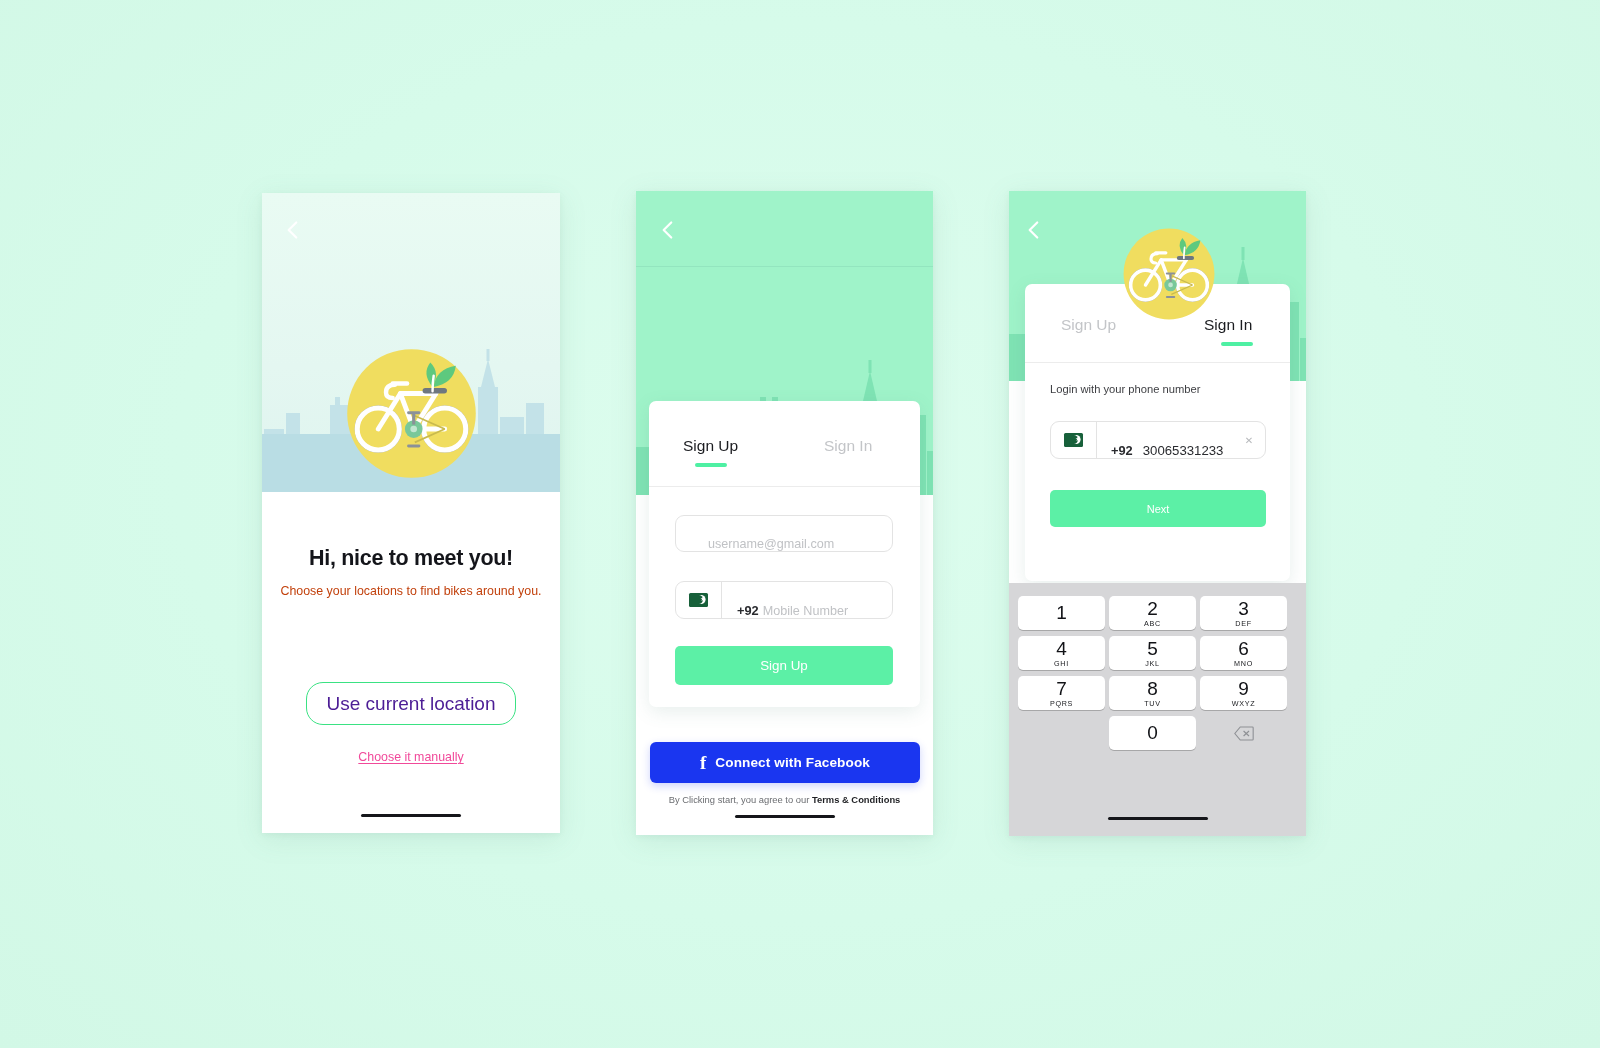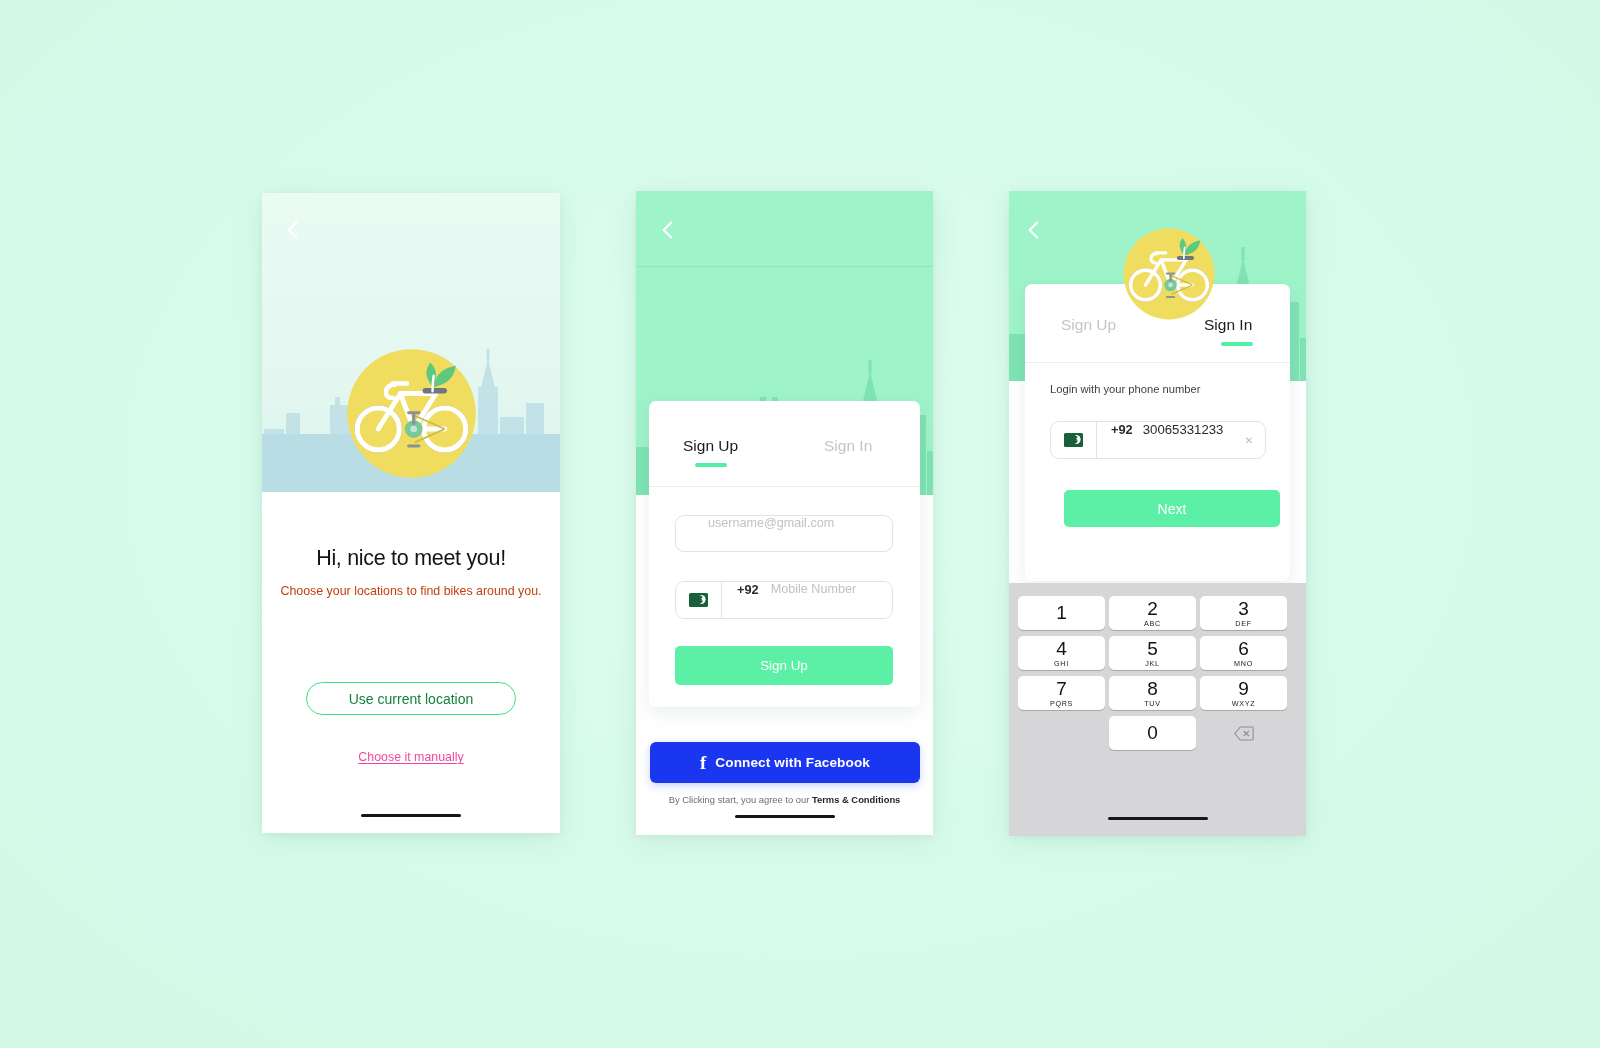--- a/index.html
+++ b/index.html
@@ -120,7 +120,7 @@
   
   .field {
     position: absolute; border: 1px solid #e3e3e3; border-radius: 9px;
-    background: #fff; display: flex; align-items: flex-start;
+    background: #fff; display: flex; align-items: flex-end;
   }
   .field .ph { font-size: 12.6px; color: #c0c2c5; }
   .flag-cell {

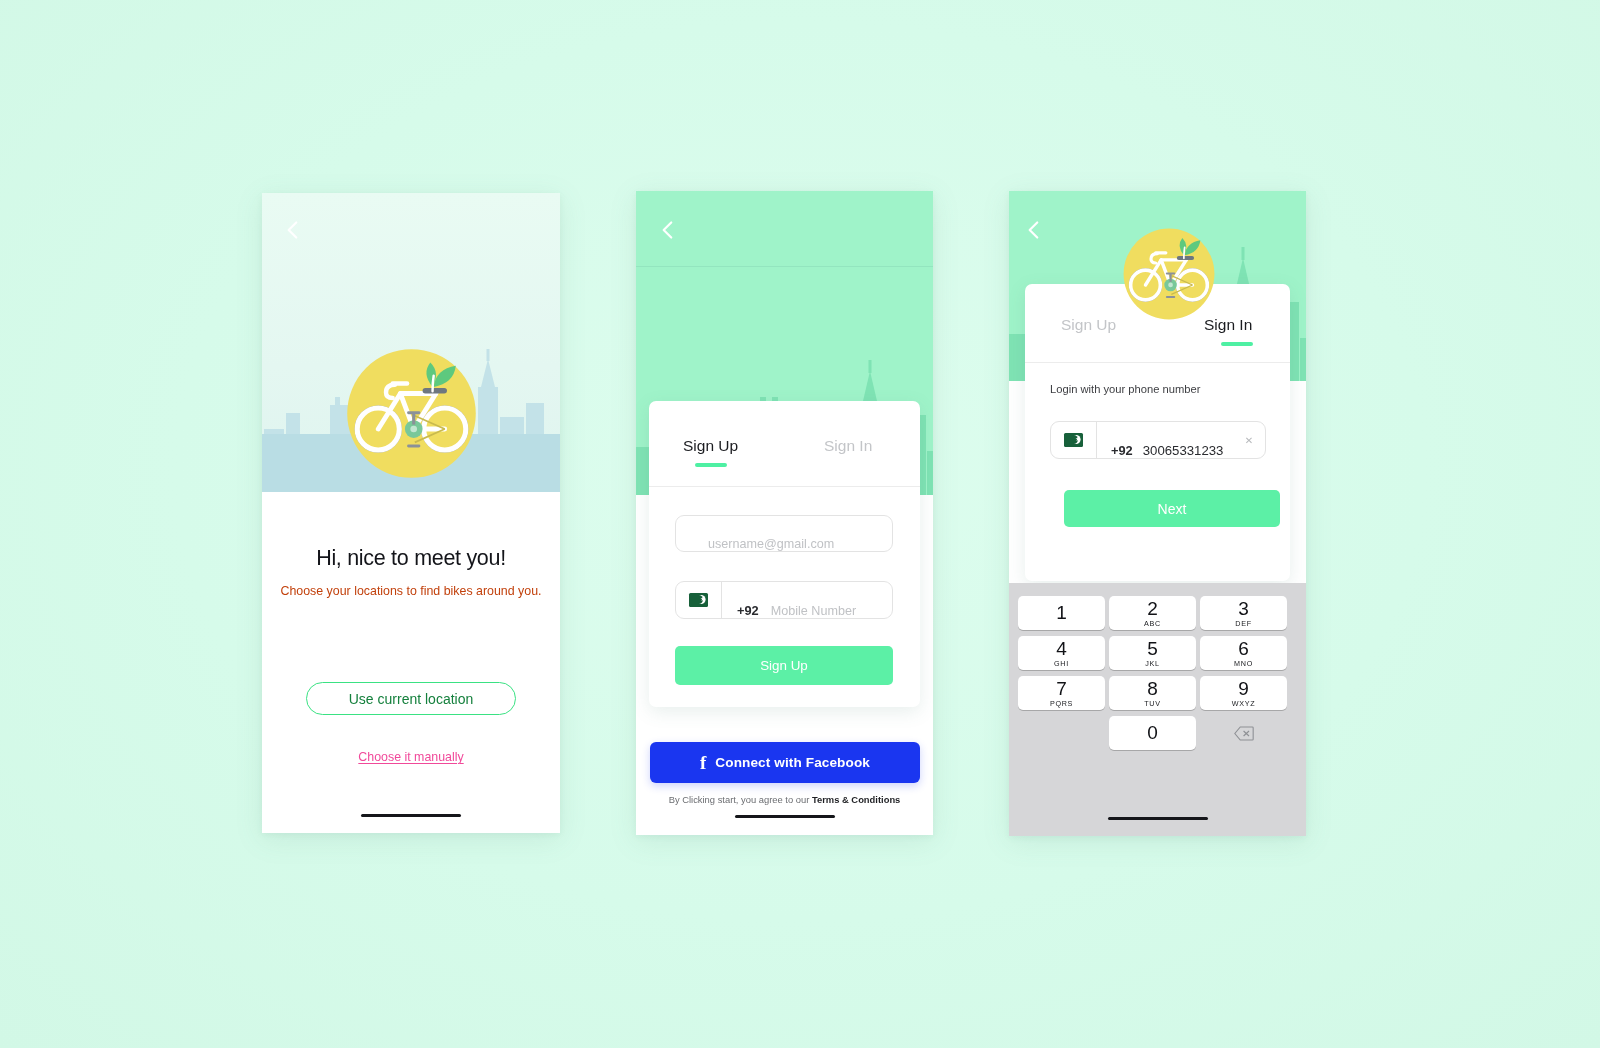--- a/index.html
+++ b/index.html
@@ -422,7 +422,7 @@
         <span class="clear-x">✕</span>
       </div>
 
-      <div class="green-btn" style="left:39px;top:206px;width:216px;height:37px;font-size:14px">
+      <div class="green-btn" style="left:25px;top:206px;width:216px;height:37px;font-size:11px">
         <span>Next</span>
       </div>
     </div>

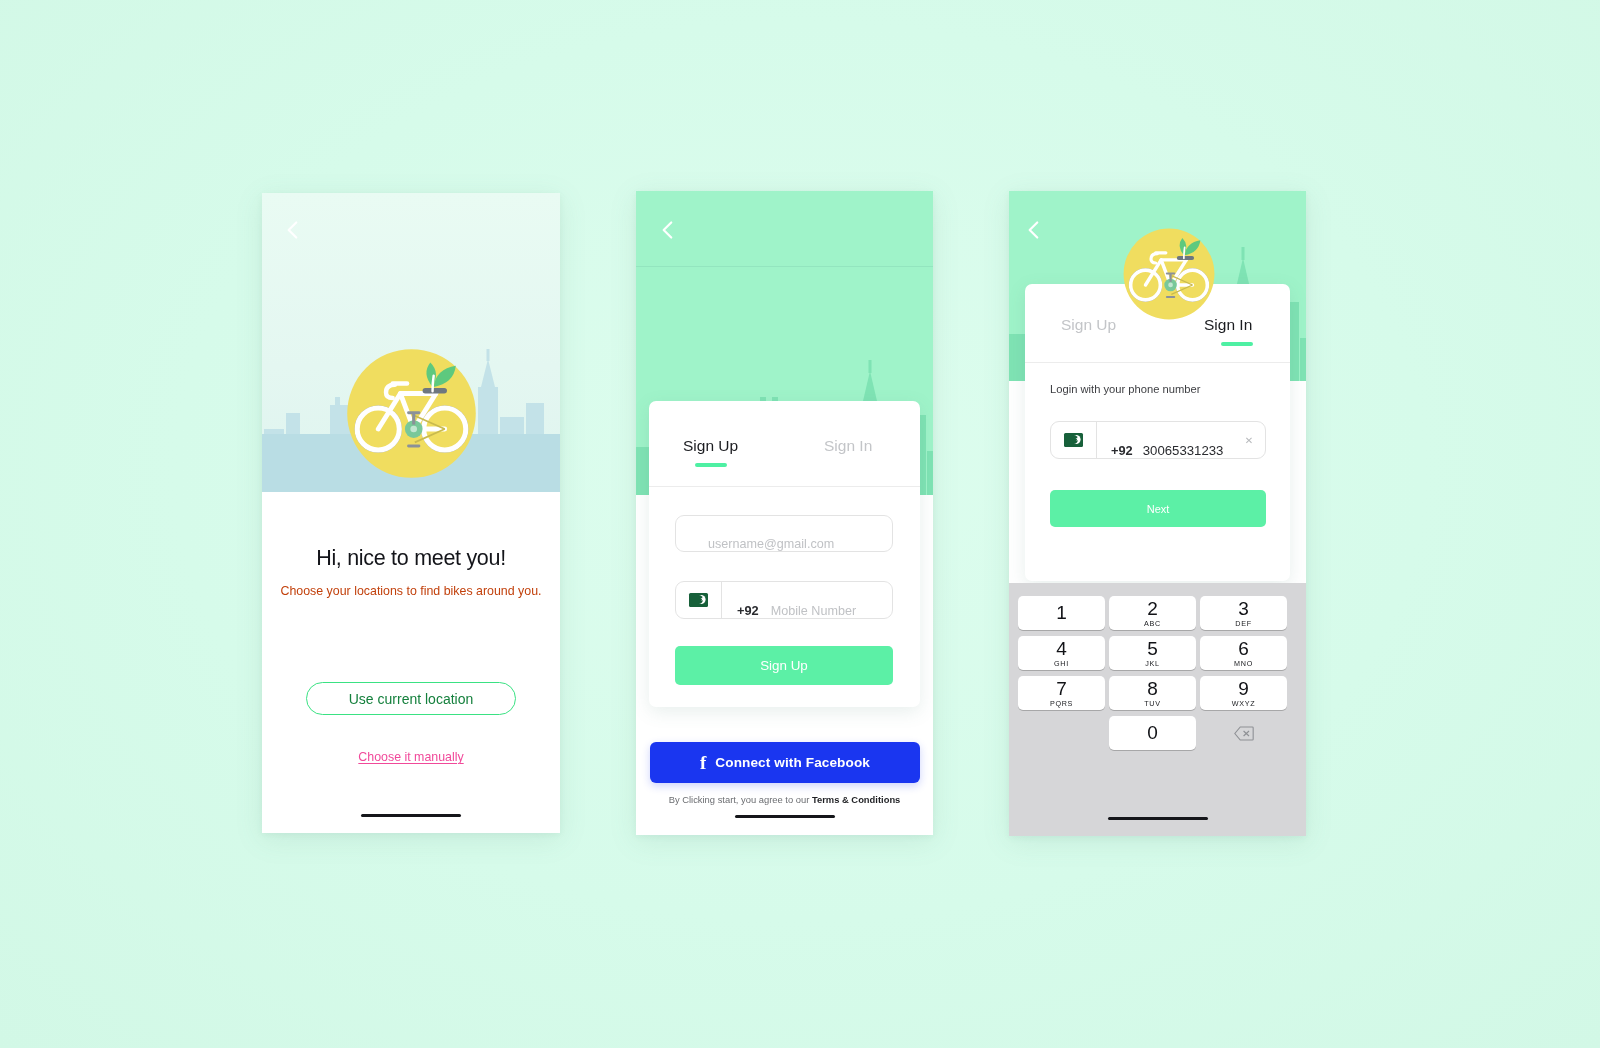--- a/index.html
+++ b/index.html
@@ -67,7 +67,7 @@
   }
   .p1-title {
     position: absolute; top: 54px; width: 100%; text-align: center;
-    font-size: 21.5px; font-weight: 400; color: #14151a; letter-spacing: -0.3px;
+    font-size: 21.5px; font-weight: 700; color: #14151a; letter-spacing: -0.3px;
   }
   .p1-sub {
     position: absolute; top: 90px; width: 100%; text-align: center;

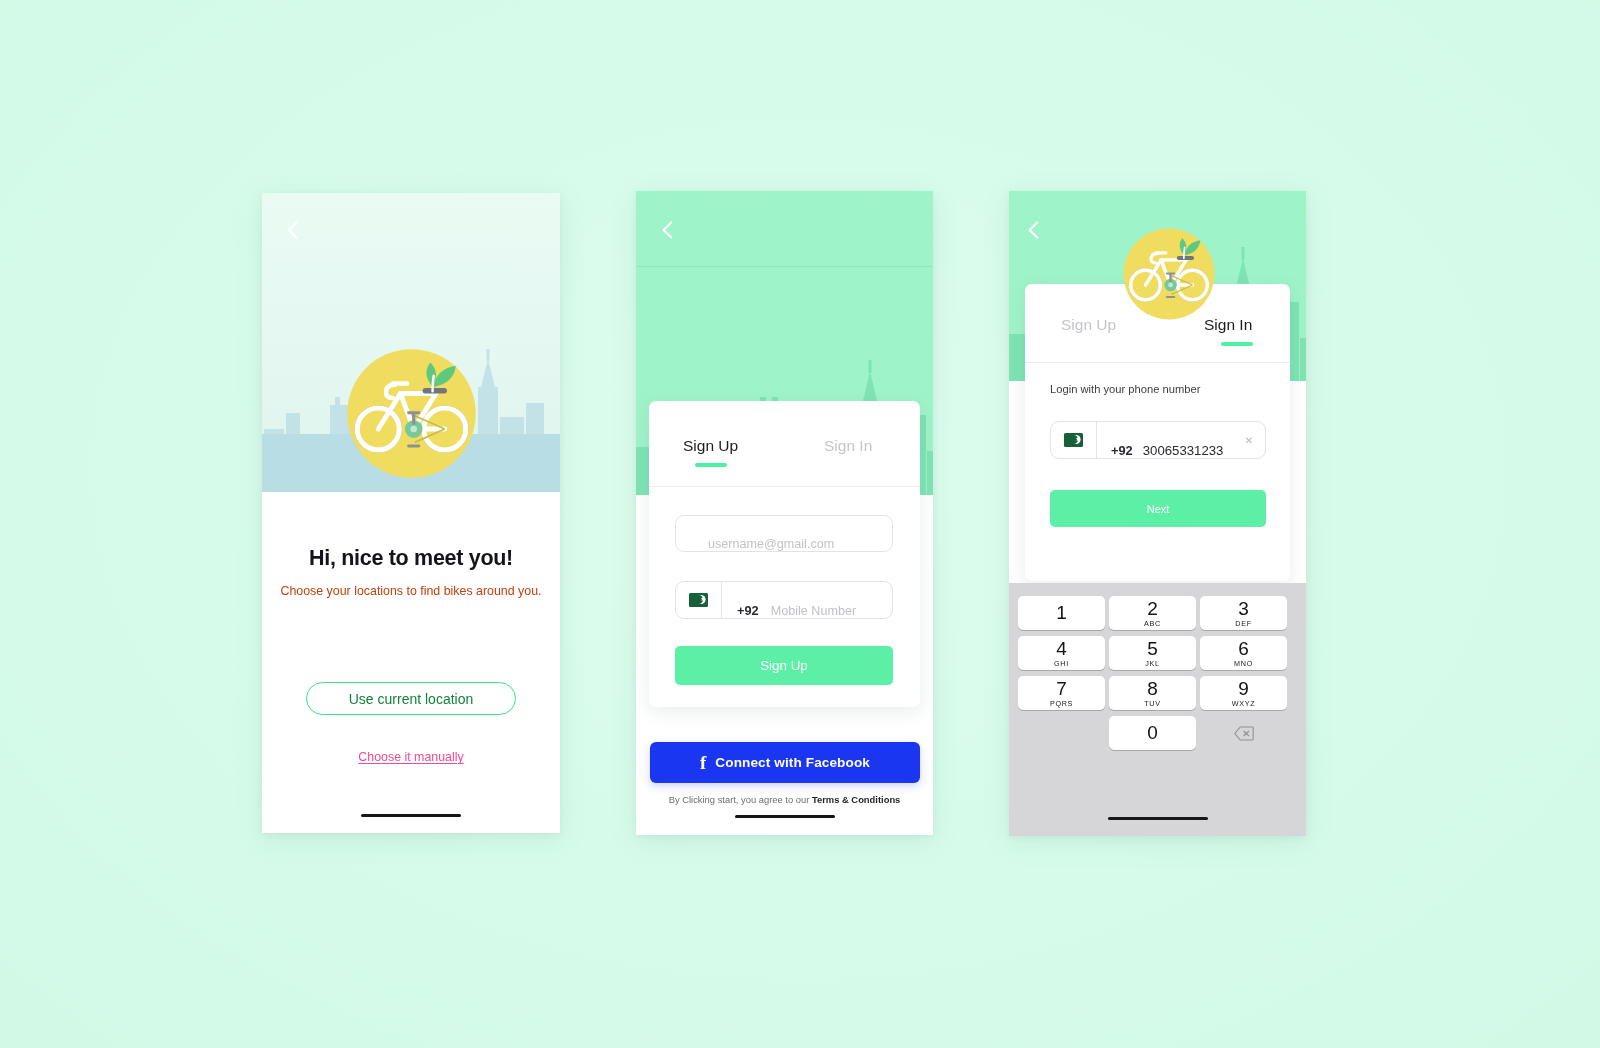--- a/index.html
+++ b/index.html
@@ -343,7 +343,7 @@
           <div class="flag"></div>
         </div>
         <span class="dial" style="margin-left:15px">+92</span>
-        <span class="ph" style="margin-left:12px">Mobile Number</span>
+        <span class="ph" style="margin-left:4px">Mobile Number</span>
       </div>
 
       <div class="green-btn" style="left:26px;top:245px;width:218px;height:39px;font-size:13.4px">

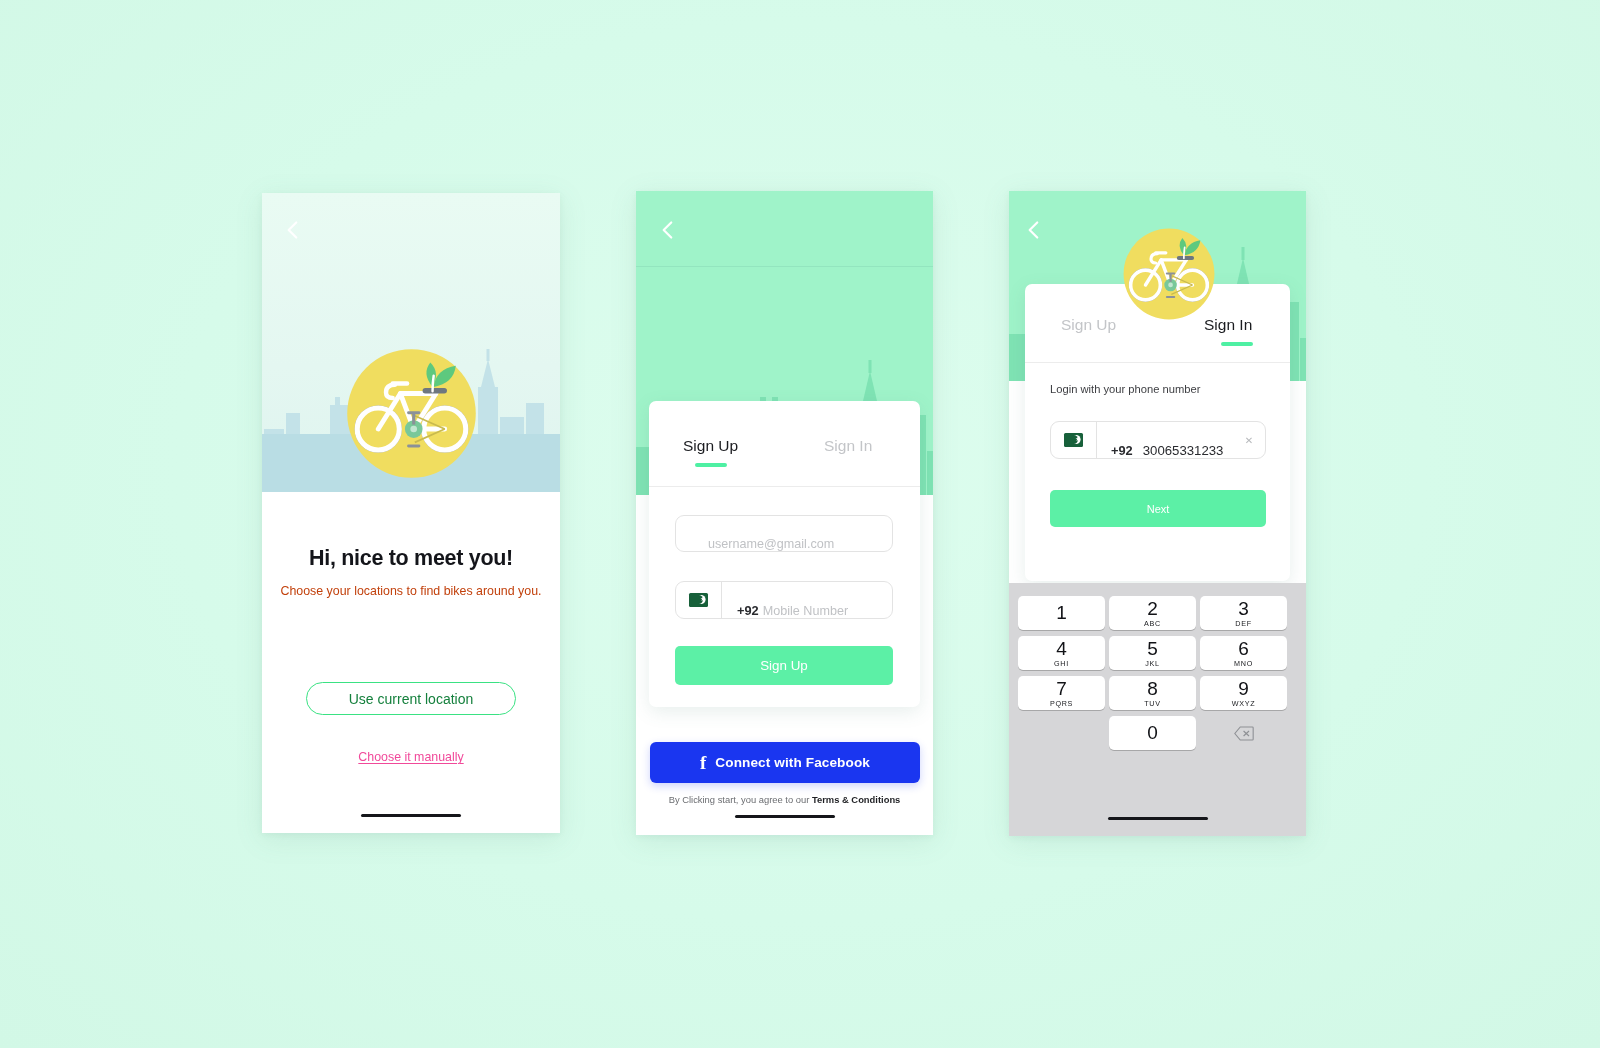--- a/index.html
+++ b/index.html
@@ -74,9 +74,9 @@
     font-size: 12.4px; line-height: 18px; color: #c2410c; font-weight: 400;
   }
   .p1-primary-btn {
-    position: absolute; left: 44px; top: 190px; width: 210px; height: 33px;
+    position: absolute; left: 44px; top: 190px; width: 210px; height: 43px;
     border: 1.6px solid #3ae283; border-radius: 17px; background: #fff;
-    color: #15803d; font-size: 14px; display: flex;
+    color: #4c1d95; font-size: 19px; display: flex;
     align-items: center; justify-content: center; cursor: pointer;
   }
   .p1-link {

